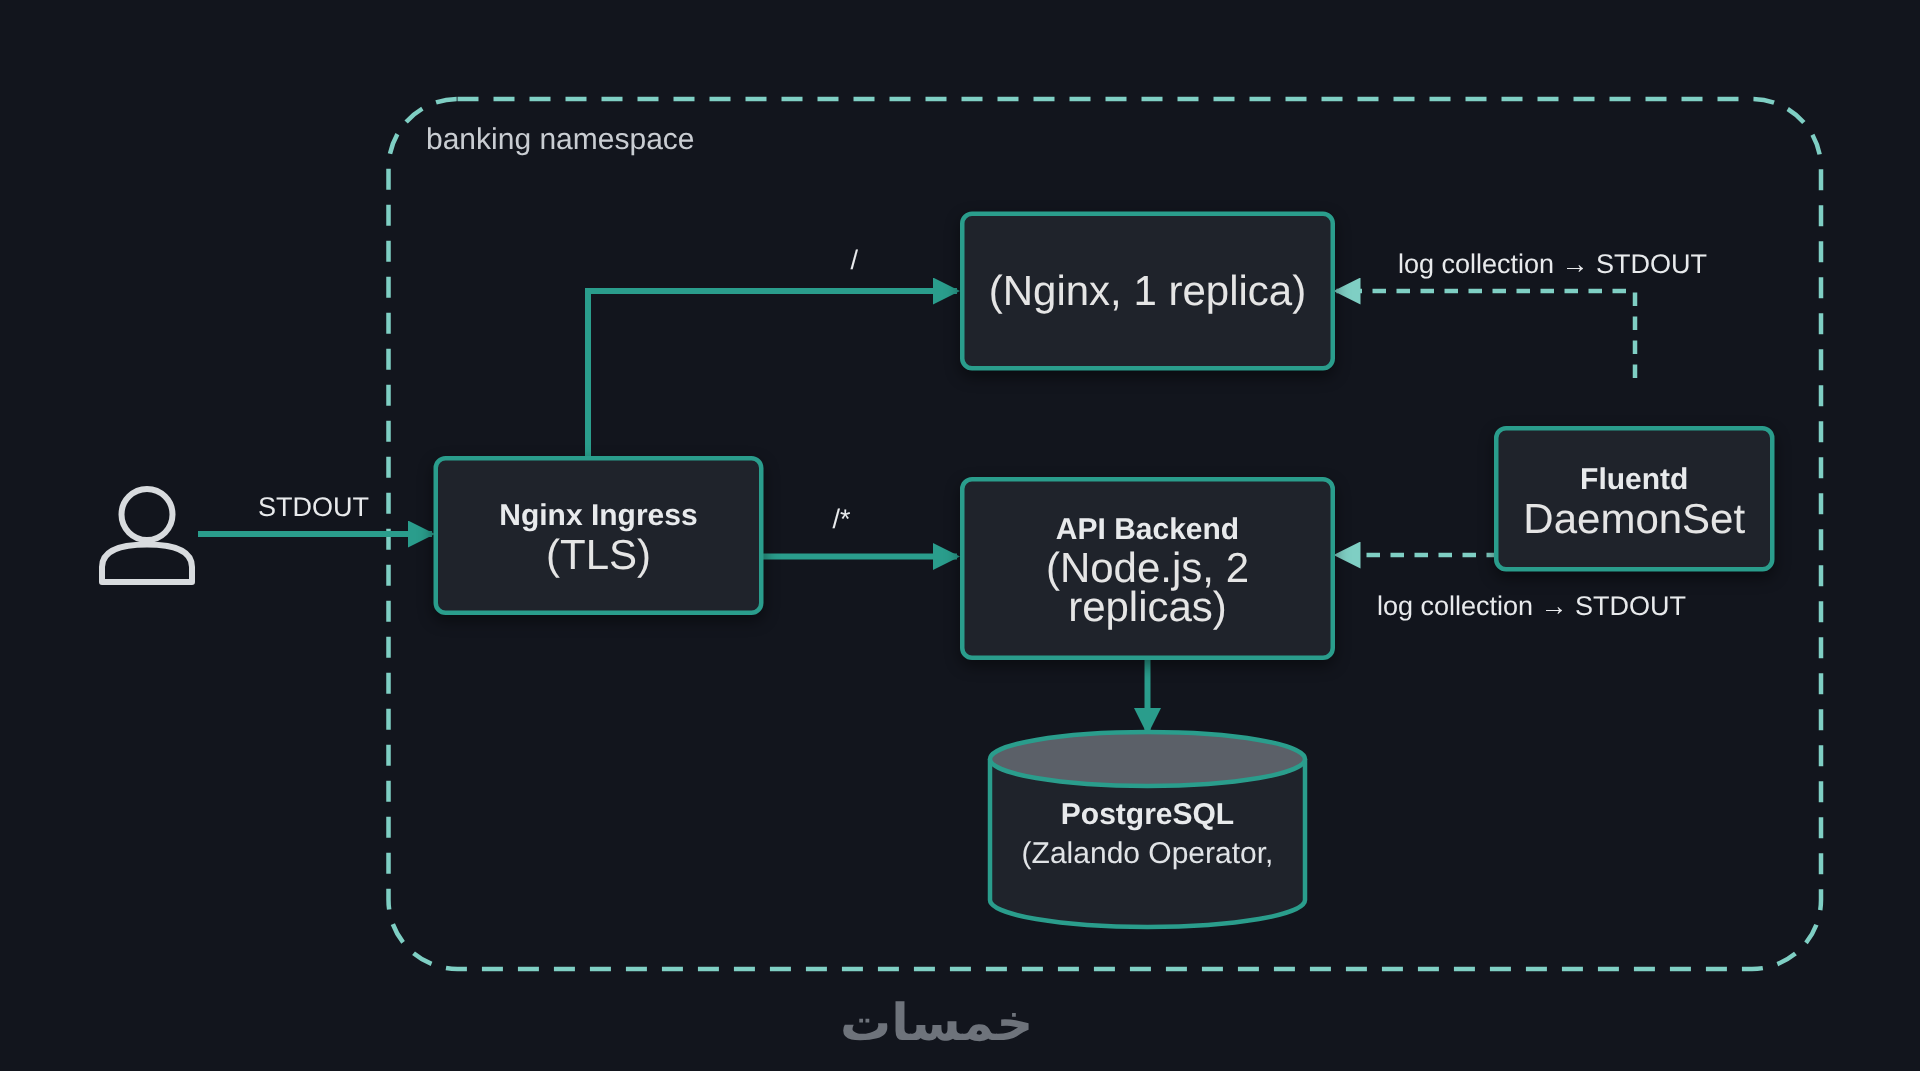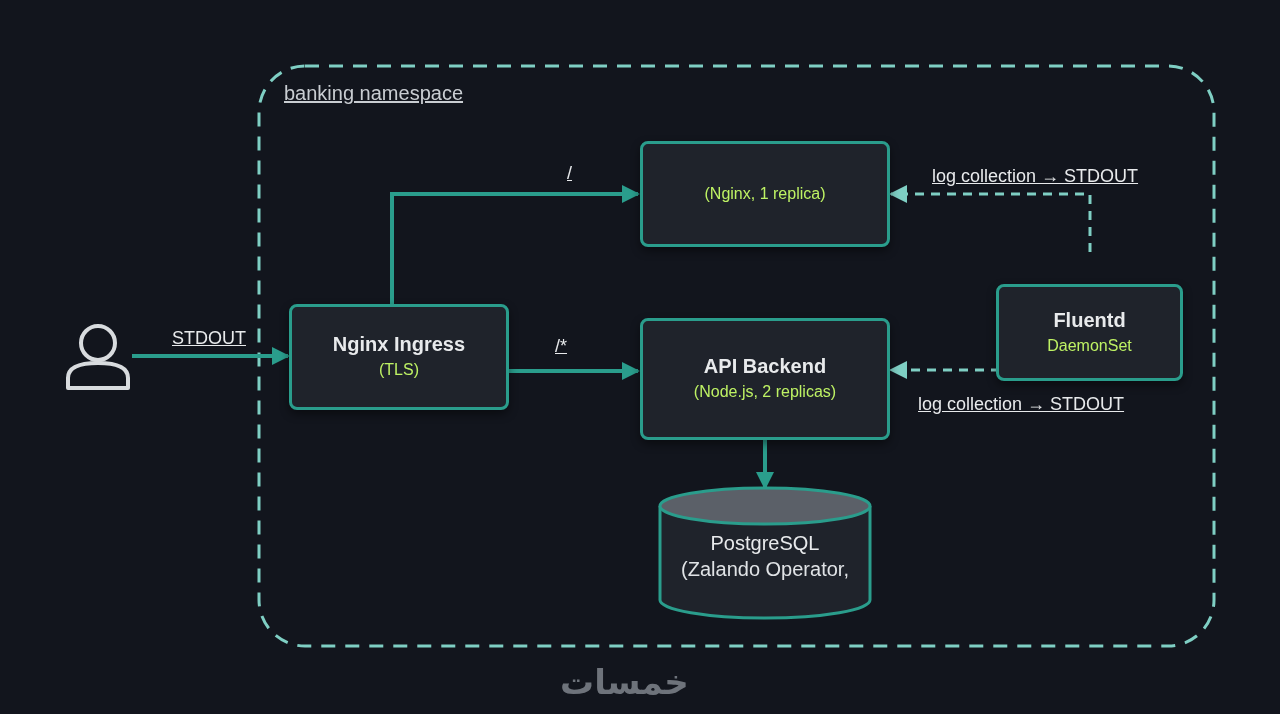--- a/index.html
+++ b/index.html
@@ -10,7 +10,7 @@
       position: relative;
     }
     svg.canvas { position: absolute; left: 0; top: 0; }
-    .lbl { position: absolute; color: #e6e8ea; white-space: nowrap; text-decoration: underline; }
+    .lbl { position: absolute; color: #e6e8ea; white-space: nowrap; }
     .ns-label { left: 284px; top: 82px; font-size: 20px; color: #c9cdd2; }
     .edge-label { font-size: 18px; color: #e8eaec; }
     .node {

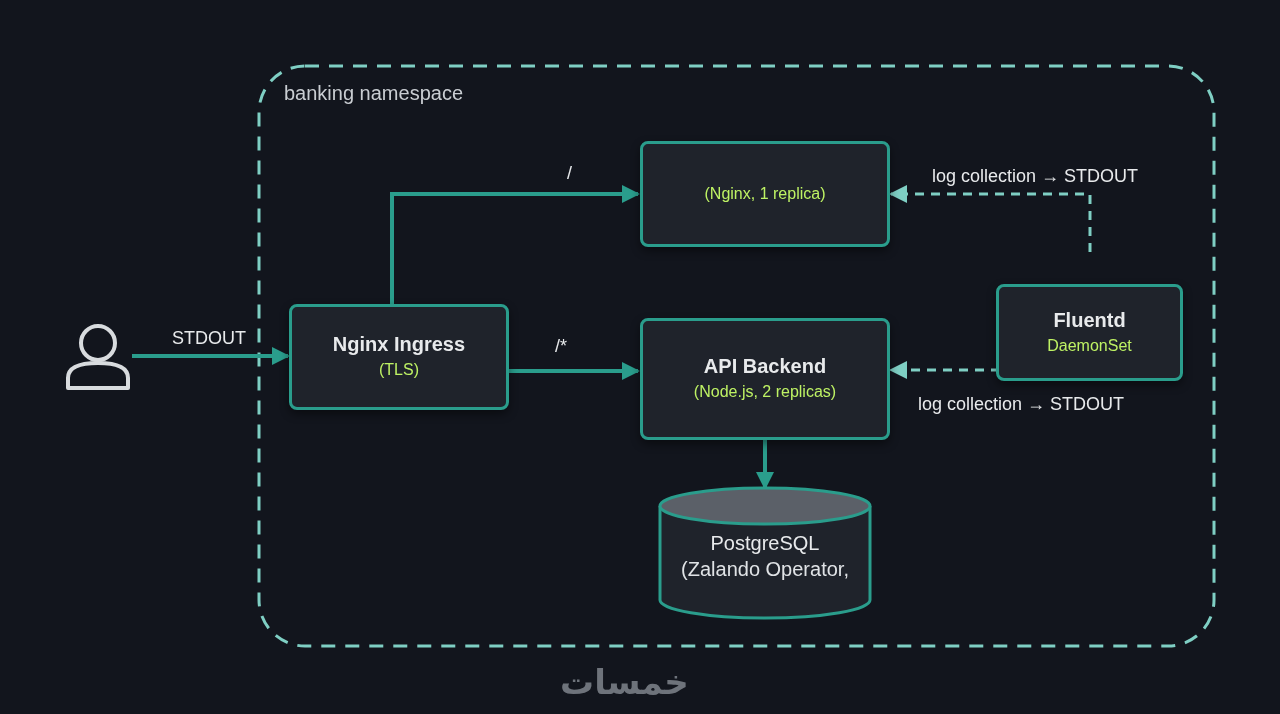--- a/index.html
+++ b/index.html
@@ -22,7 +22,7 @@
       box-shadow: 0 4px 10px rgba(0,0,0,0.45);
     }
     .node .title { font-weight: bold; font-size: 20px; line-height: 26px; }
-    .node .sub { font-size: 16px; line-height: 26px; color: #bef264; }
+    .node .sub { font-size: 28px; line-height: 26px; color: #e5e5e5; }
     .db-text {
       position: absolute; left: 660px; top: 530px; width: 210px;
       text-align: center; color: #e8eaec;

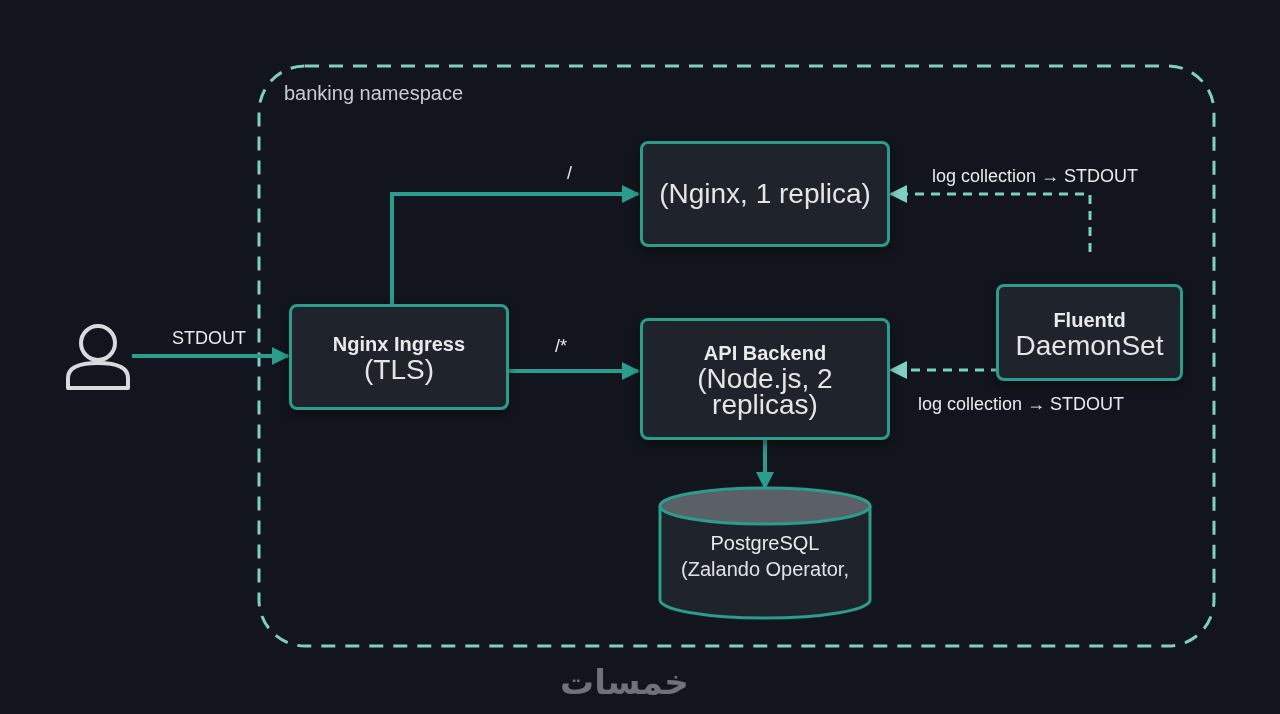--- a/index.html
+++ b/index.html
@@ -27,7 +27,7 @@
       position: absolute; left: 660px; top: 530px; width: 210px;
       text-align: center; color: #e8eaec;
     }
-    .db-text .title { font-weight: normal; font-size: 20px; line-height: 26px; }
+    .db-text .title { font-weight: bold; font-size: 20px; line-height: 26px; }
     .db-text .sub { font-size: 20px; line-height: 26px; color: #e0e3e6; }
     .watermark {
       position: absolute; left: 560px; top: 662px; width: 160px; 

